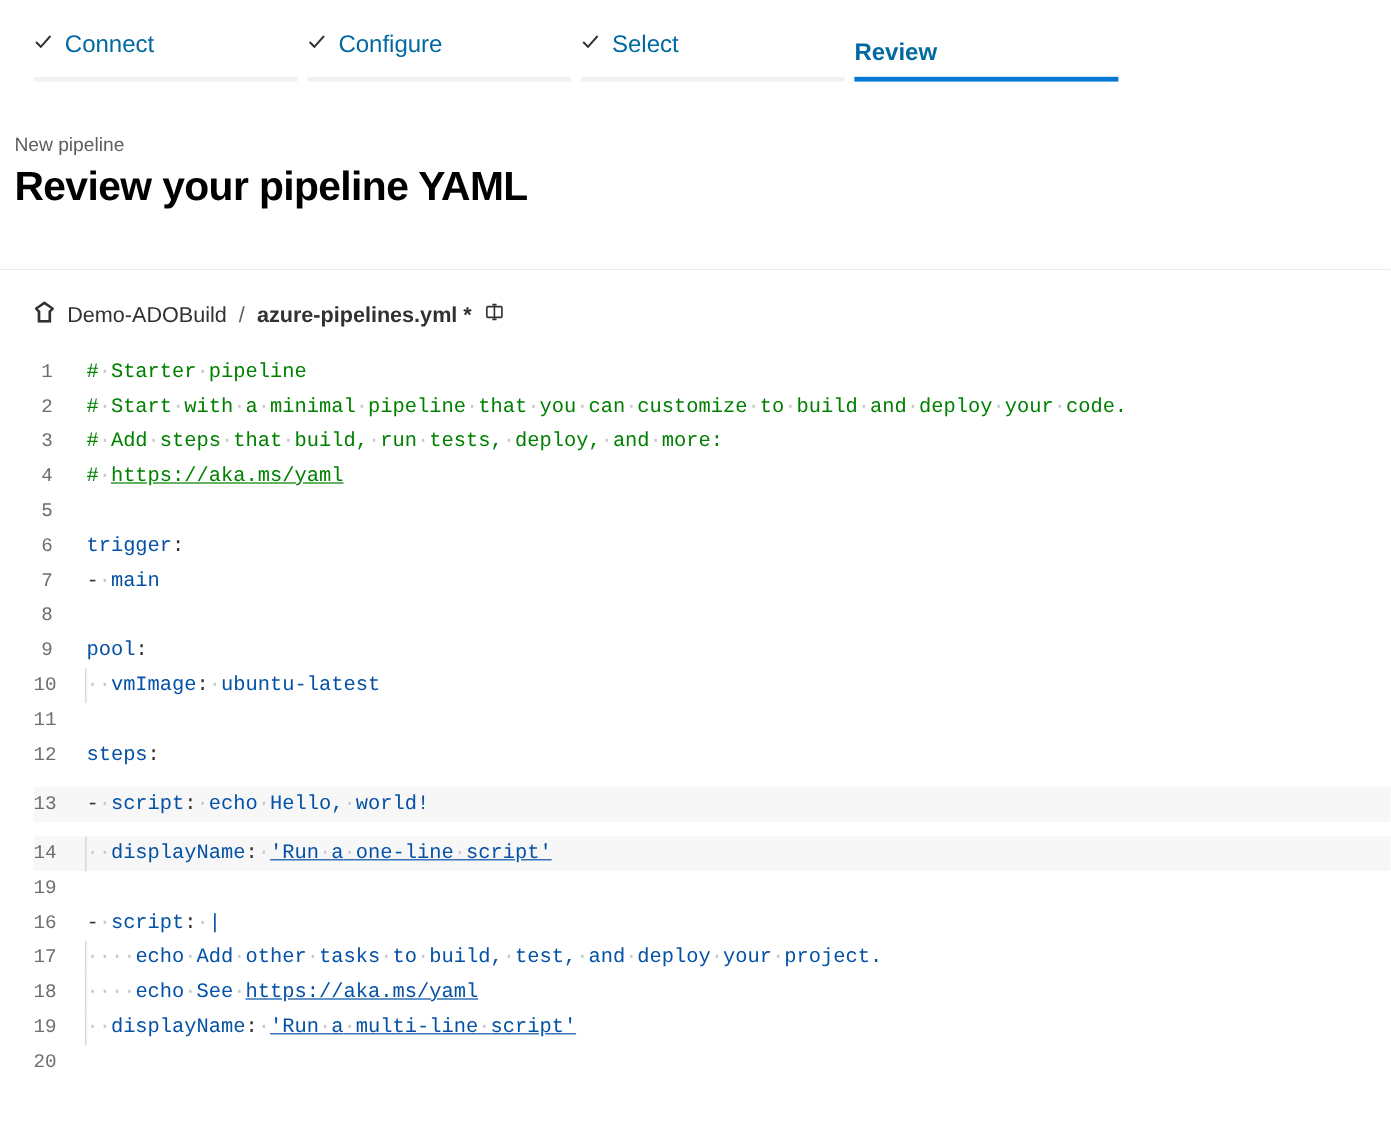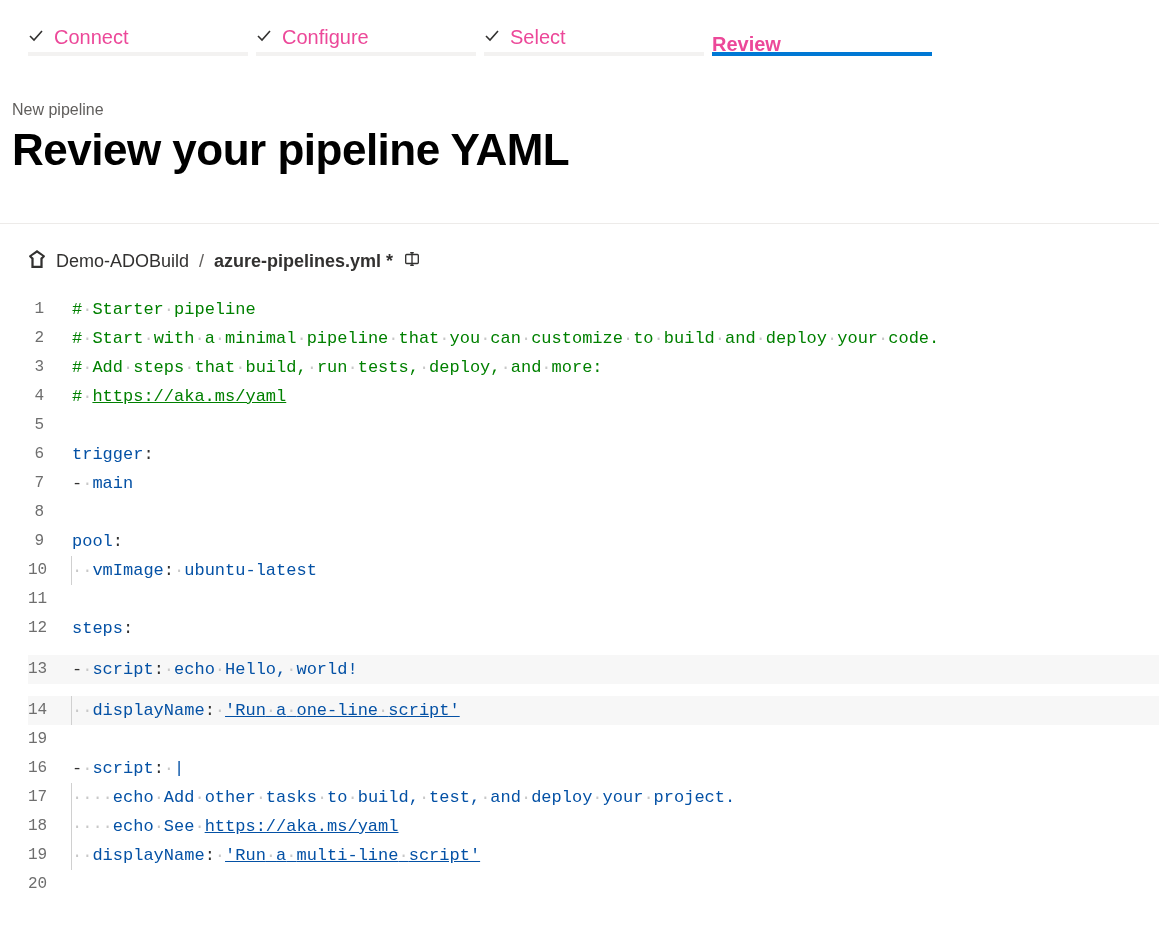--- a/index.html
+++ b/index.html
@@ -16,13 +16,13 @@
     }
     .step {
       flex: 0 0 220px;
-      padding-bottom: 0;
+      padding-bottom: 12px;
       position: relative;
       display: flex;
       align-items: center;
       gap: 10px;
       font-size: 20px;
-      color: #ec4899;
+      color: #0369a1;
       cursor: pointer;
     }
     .step .check-icon svg {

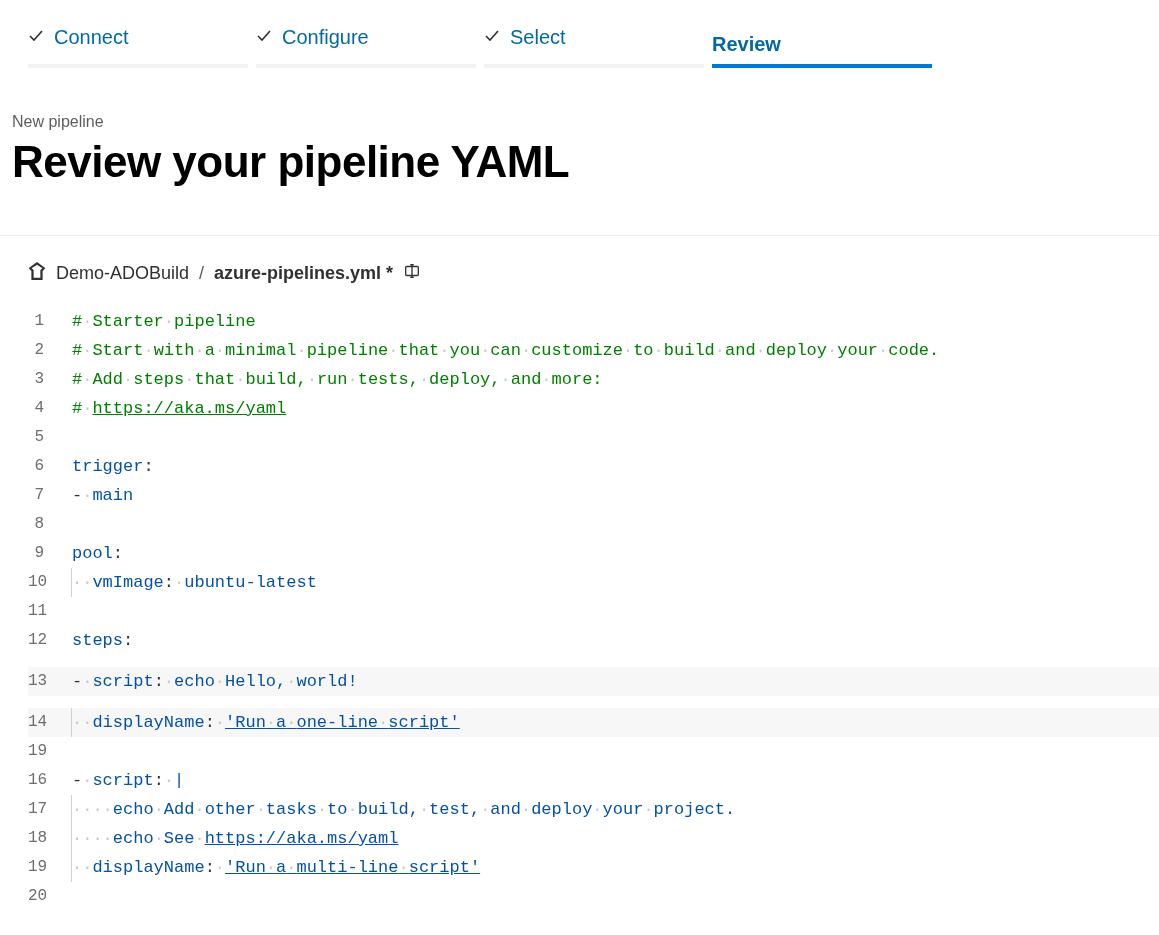--- a/index.html
+++ b/index.html
@@ -53,7 +53,7 @@
       margin-bottom: 6px;
     }
     .page-title {
-      font-size: 44px;
+      font-size: 34px;
       font-weight: 700;
       color: #000;
       letter-spacing: -0.5px;

